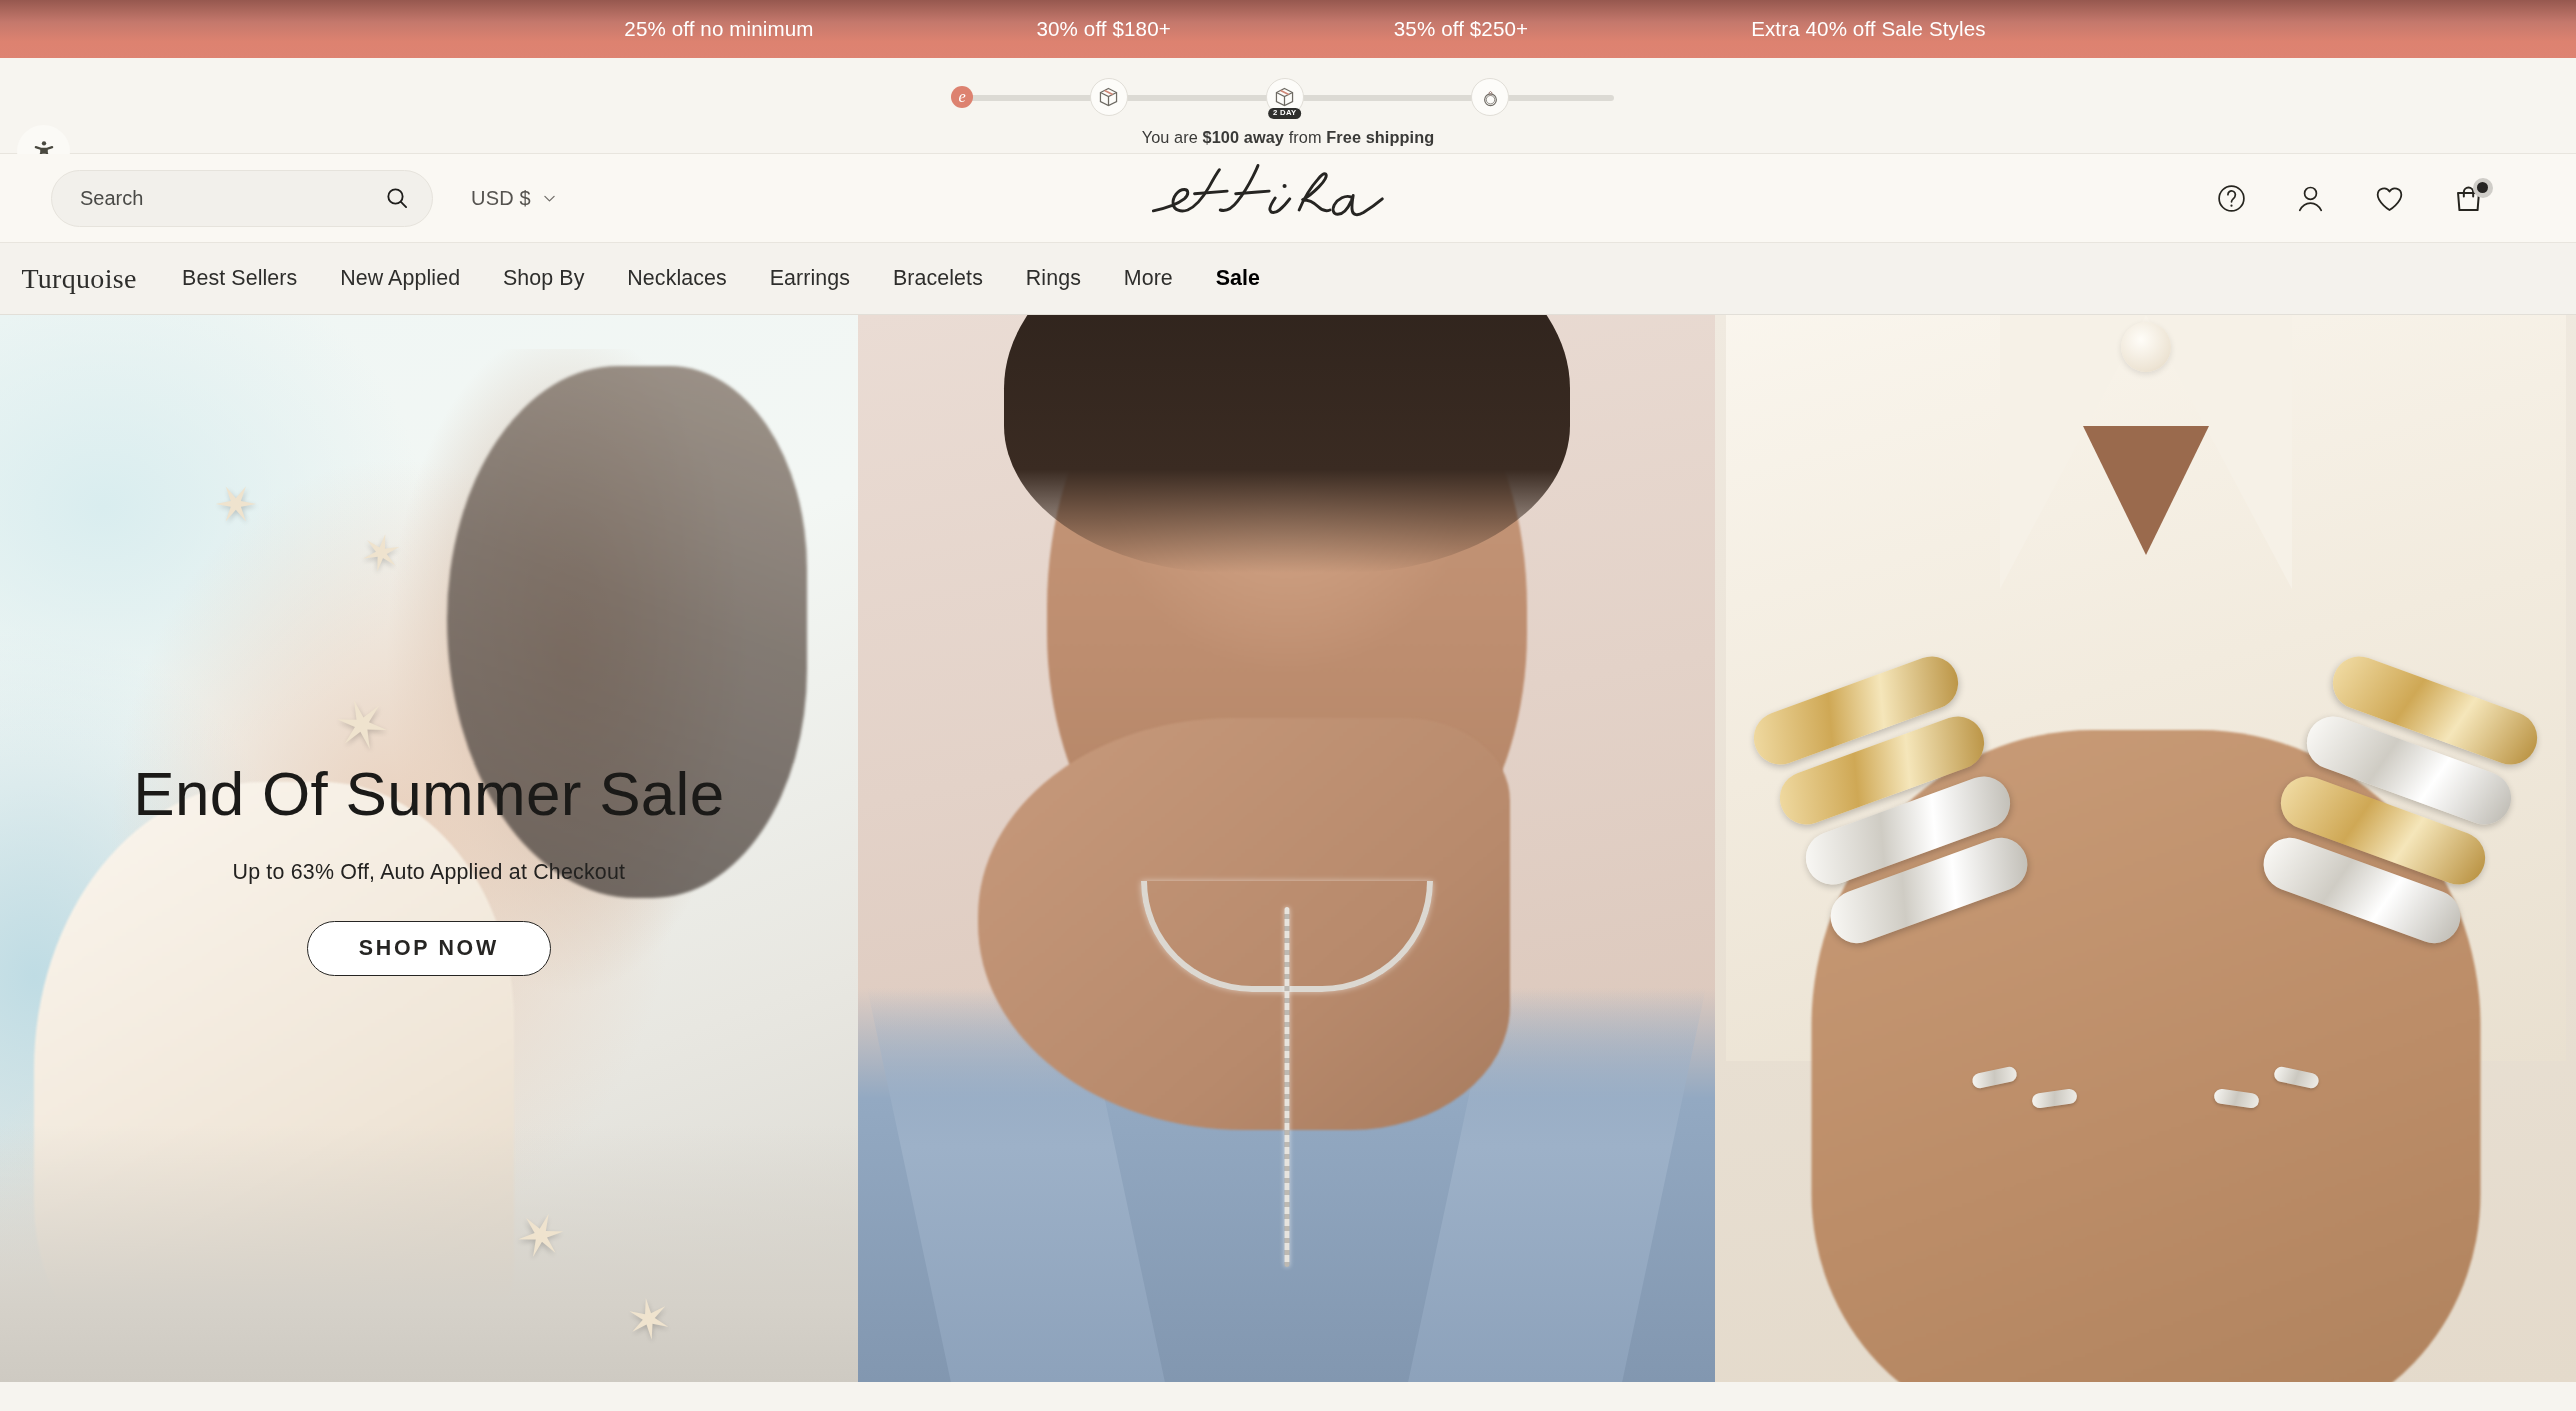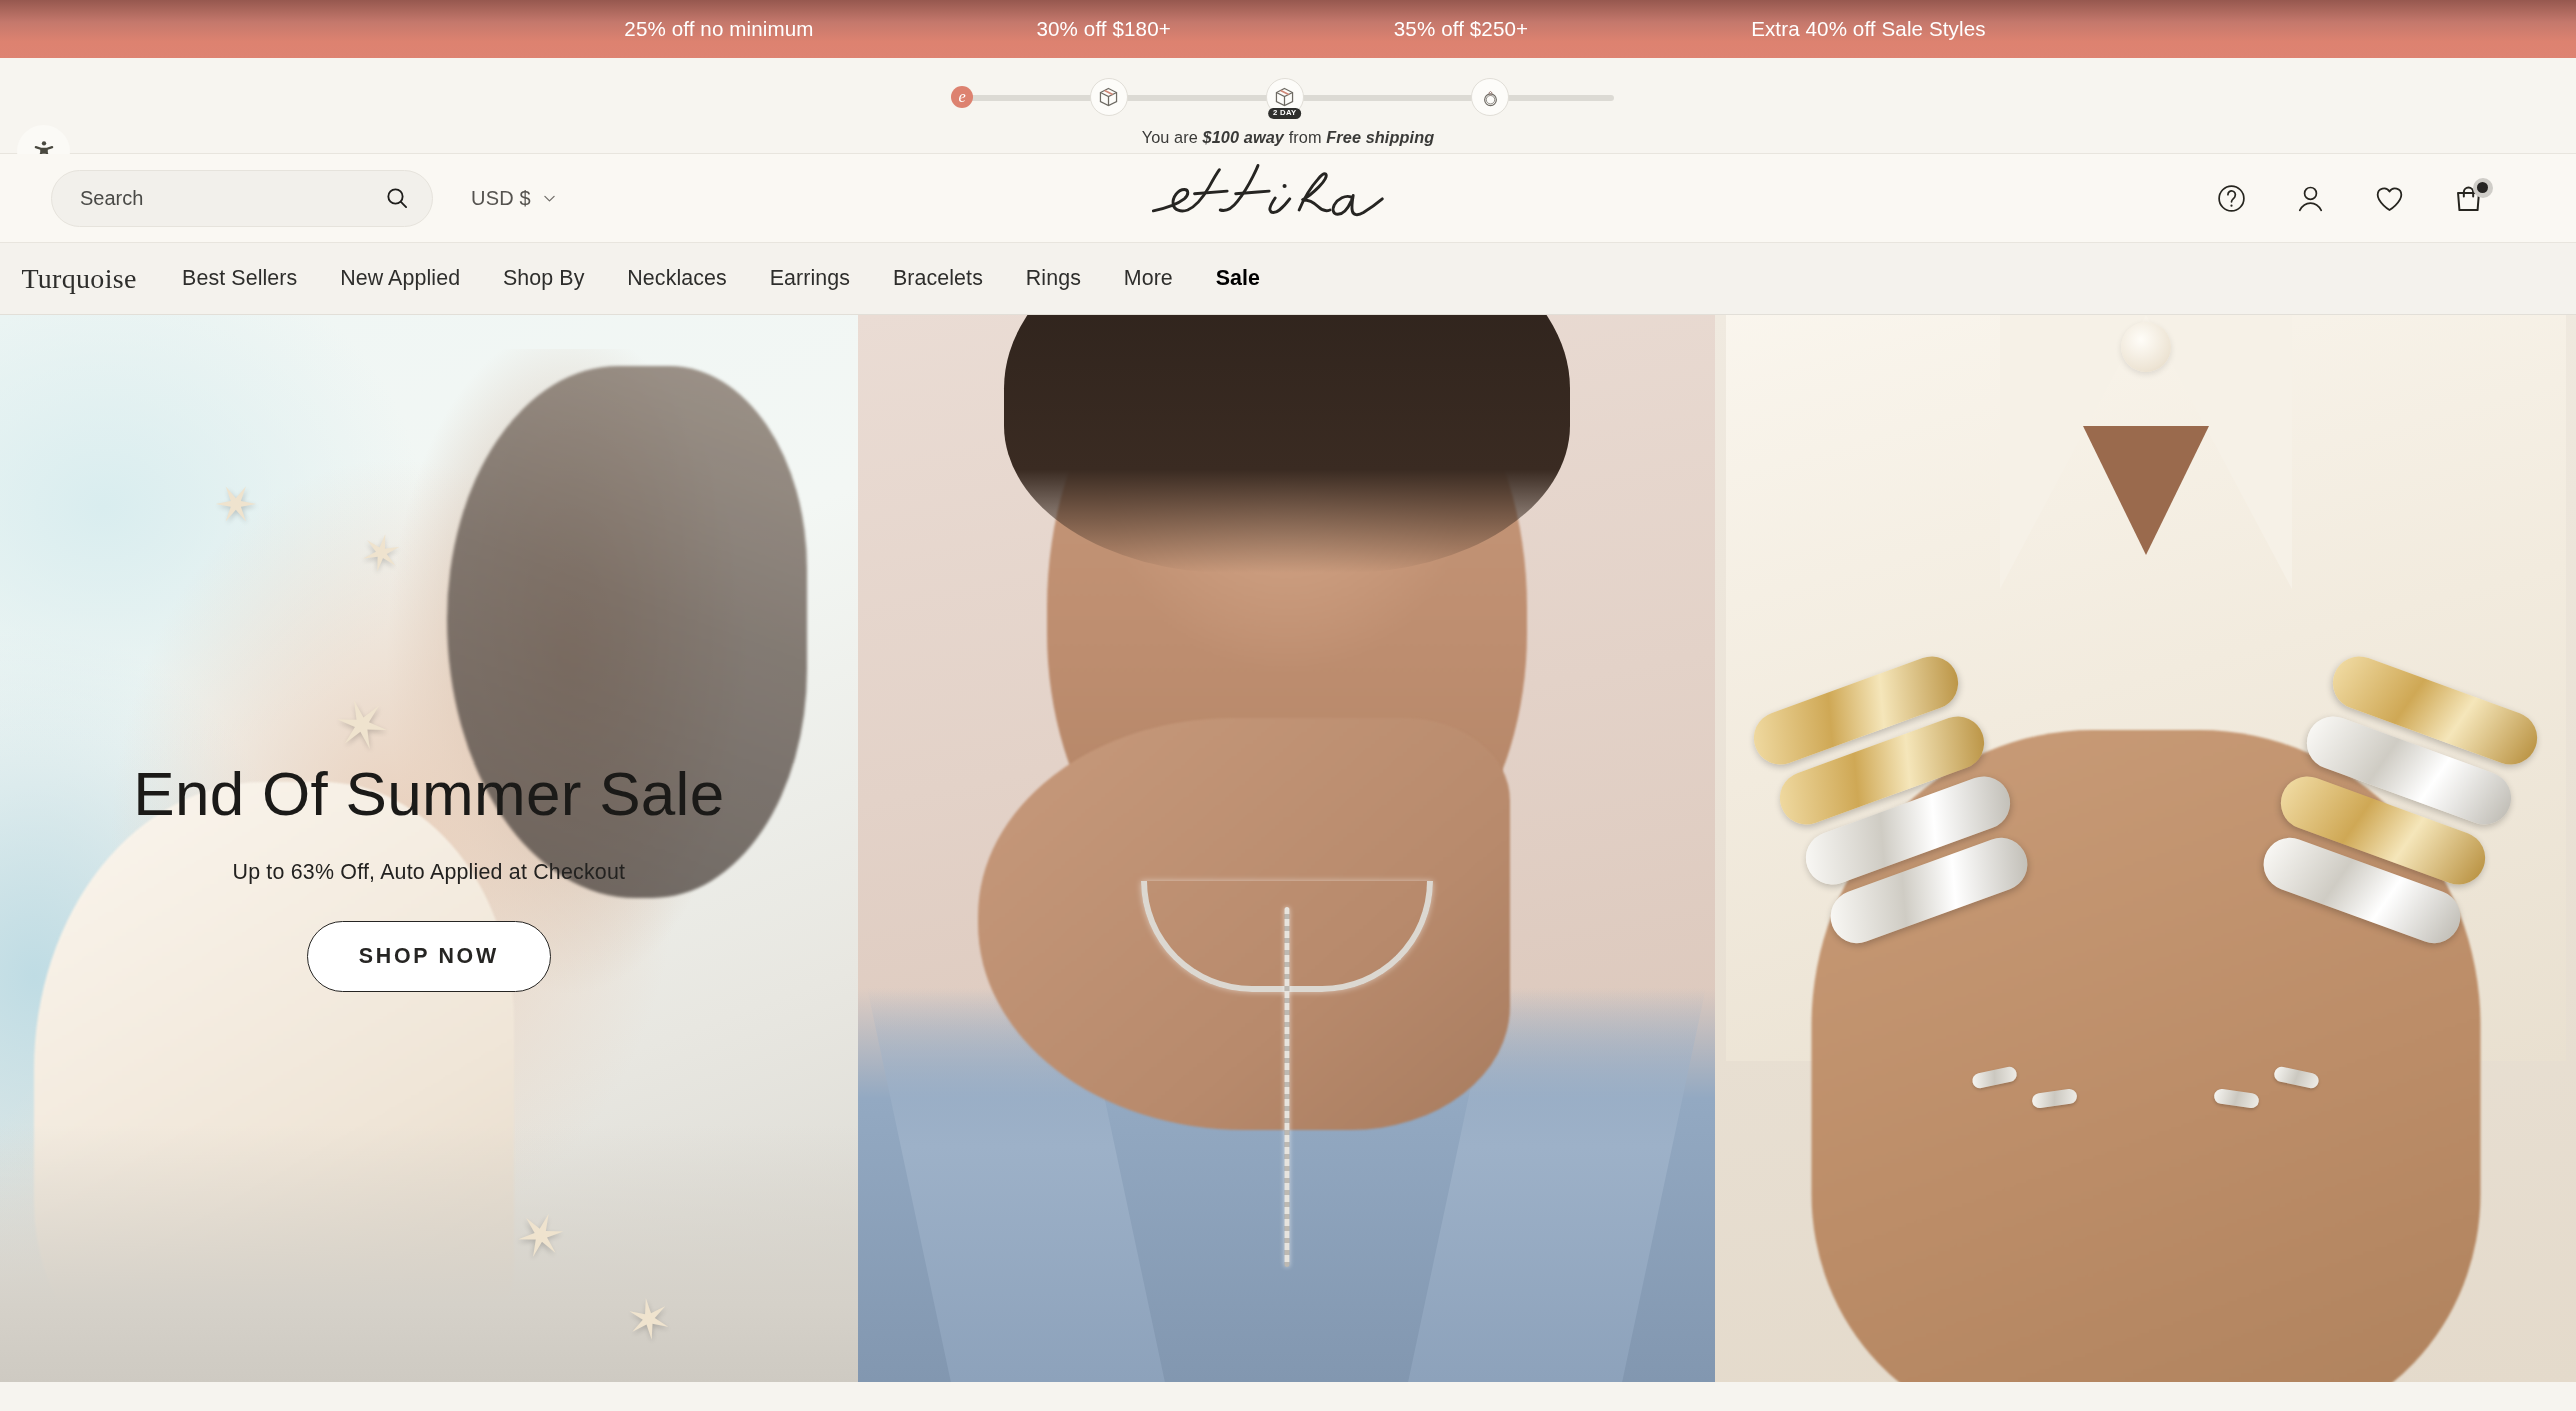--- a/index.html
+++ b/index.html
@@ -121,7 +121,7 @@
     margin-top: 6.9px;
     letter-spacing: 0.1px;
   }
-  .ship-msg b { font-weight: bold; font-style: italic; }
+  .ship-msg b { font-weight: bold; }
 
   
   .header {

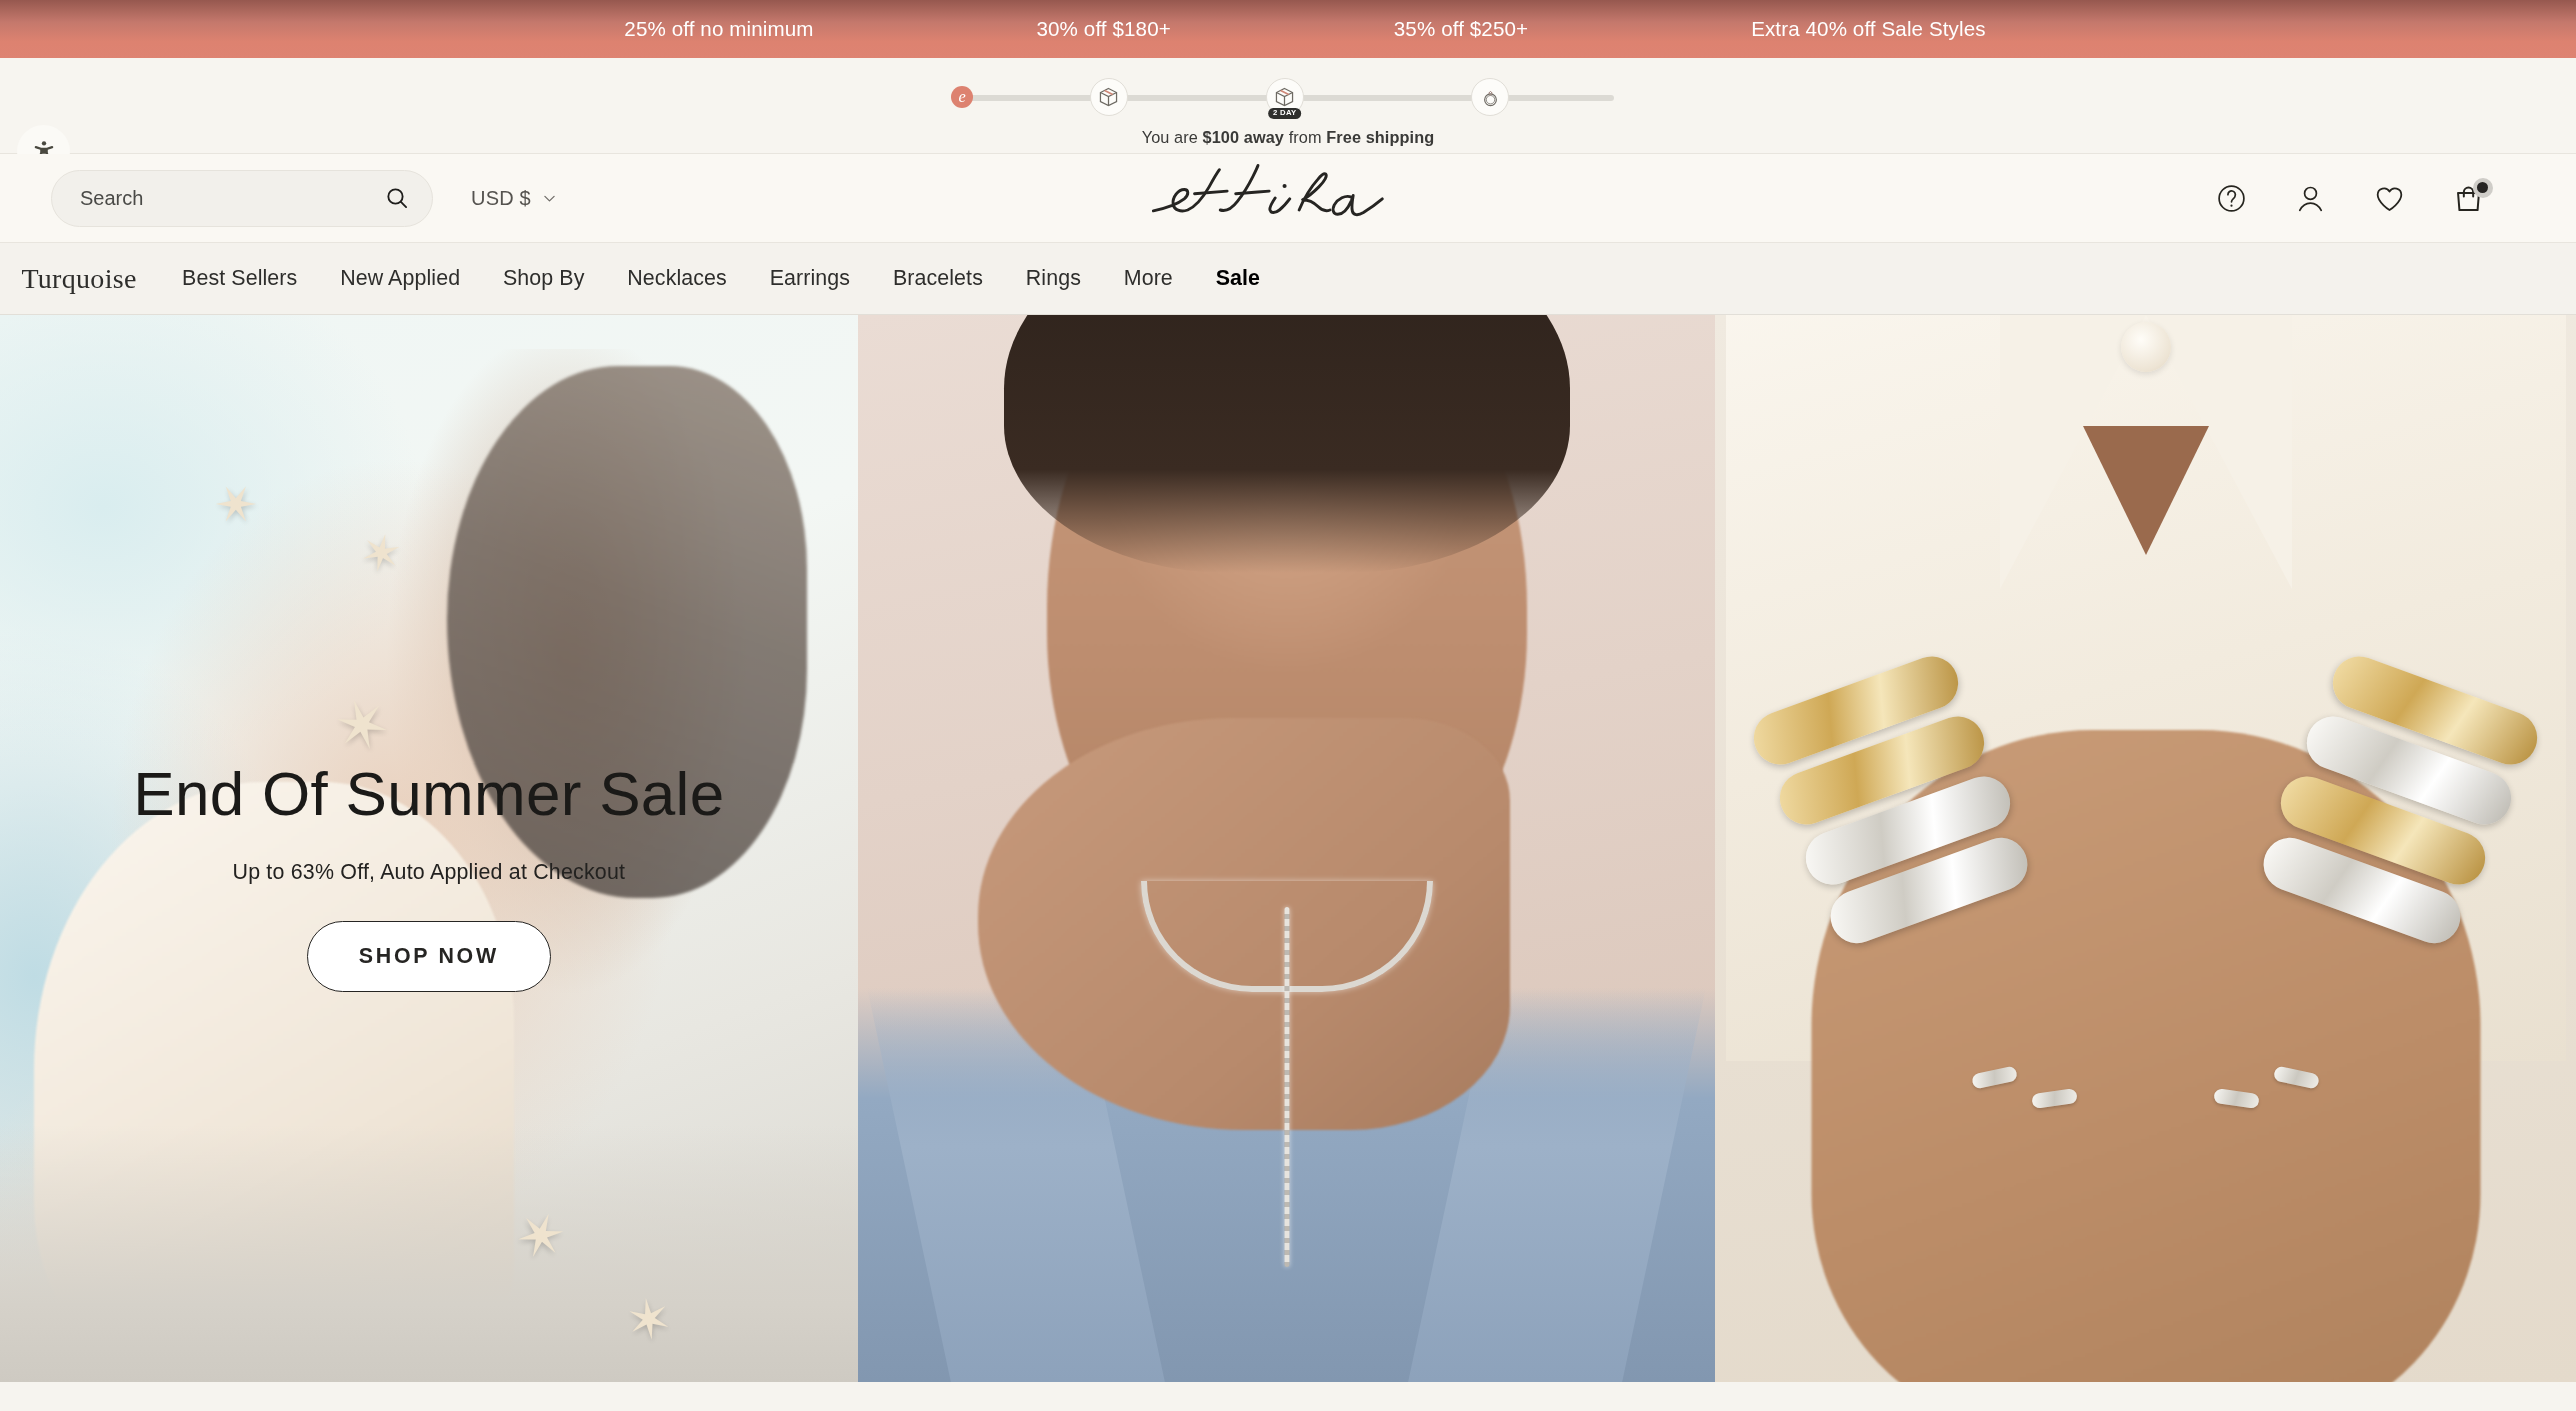--- a/index.html
+++ b/index.html
@@ -334,7 +334,7 @@
     background: #FFFFFF;
     border: 1.7px solid #262523;
     border-radius: 51px;
-    padding: 22px 51px;
+    padding: 14px 51px;
     font-size: 21.4px;
     font-weight: bold;
     letter-spacing: 2.7px;

